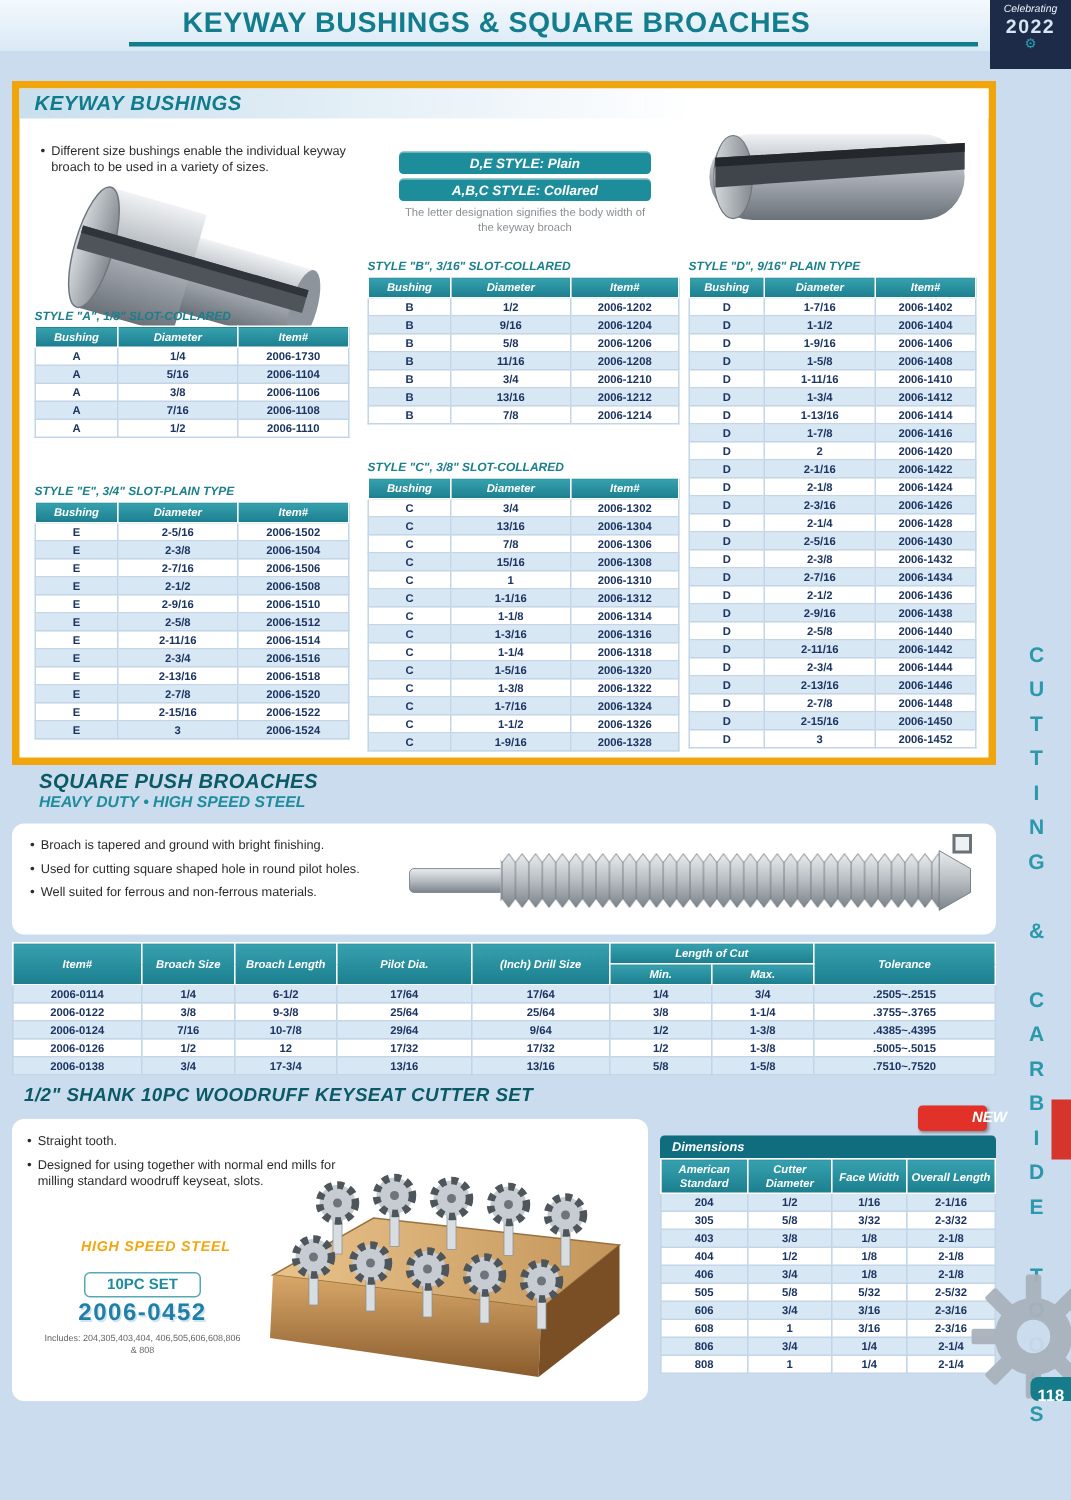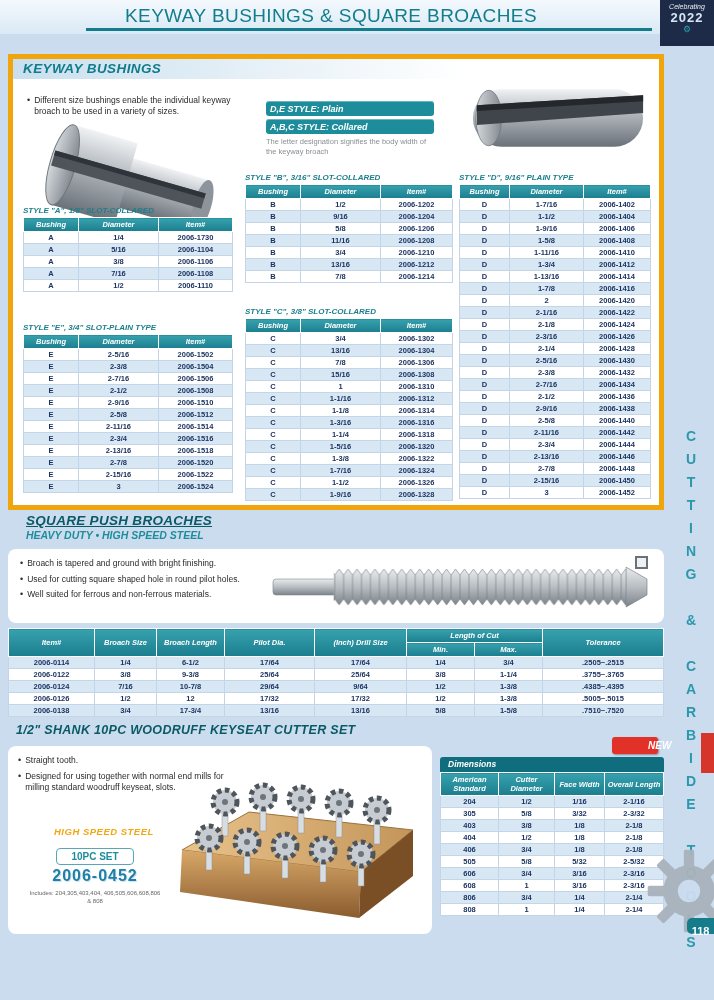--- a/index.html
+++ b/index.html
@@ -10,7 +10,7 @@
   .top-header { position:absolute; left:0; top:0; width:714px; height:34px;
     background:linear-gradient(180deg,#f4f9fd,#d9e9f5); }
   .page-title { position:absolute; left:12px; right:64px; top:5px; text-align:center;
-    font-size:19px; font-weight:400; color:#137d8d; letter-spacing:.4px; }
+    font-size:19px; font-weight:700; color:#137d8d; letter-spacing:.4px; }
   .title-rule { position:absolute; left:86px; top:28px; width:566px; height:3px; background:#137d8d; }
   .celebrating-box { position:absolute; right:0; top:0; width:54px; height:46px; background:#1d2b49;
     color:#fff; text-align:center; padding-top:3px; z-index:6; }

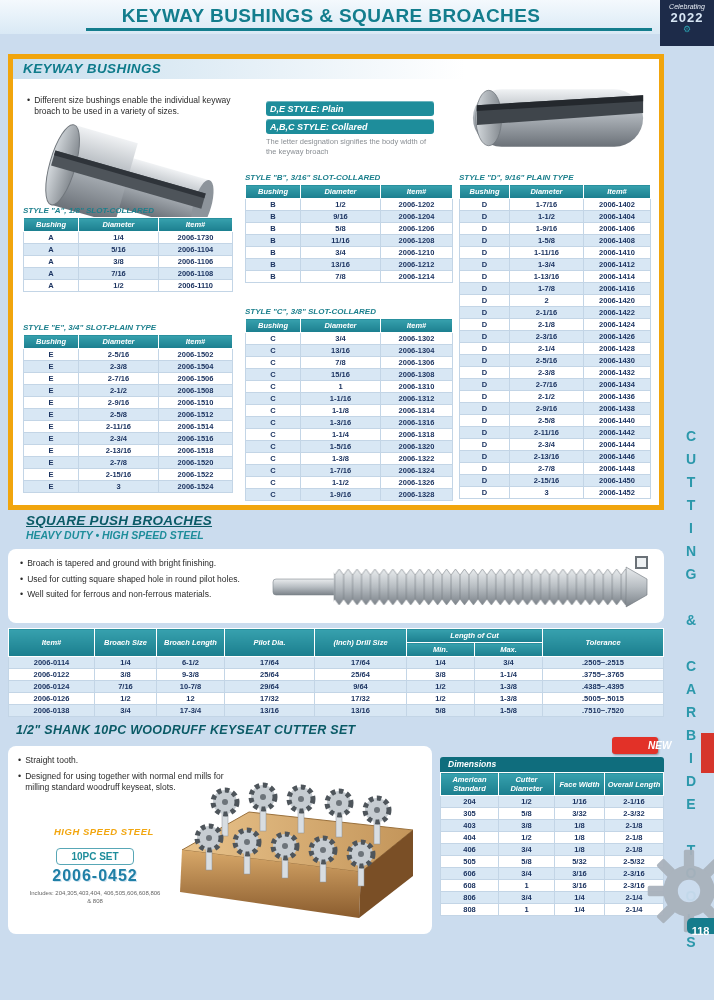--- a/index.html
+++ b/index.html
@@ -45,7 +45,7 @@
   .keyway-heading { height:20px; background:linear-gradient(90deg,#c9dfee,#ffffff 70%);
     color:#0f7b8b; font-weight:800; font-style:italic; font-size:13.5px; padding:2px 0 0 10px; letter-spacing:.4px; }
   .kw-bullet { position:absolute; left:14px; top:36px; width:208px;justify-content:flex-end; }
-  .kw-badges { position:absolute; left:253px; top:42px; width:168px; text-align:left; }
+  .kw-badges { position:absolute; left:253px; top:42px; width:168px; text-align:center; }
   .badge { display:block; background:#1e8d9b; color:#fff; font-weight:700; font-style:italic; font-size:9px;
     padding:2.5px 4px; border-radius:3px; margin-bottom:3px; box-shadow:inset 0 1px 0 rgba(255,255,255,.35); }
   .badge-caption { font-size:7.5px; color:#8a8f94; margin-top:2px; line-height:1.3; }

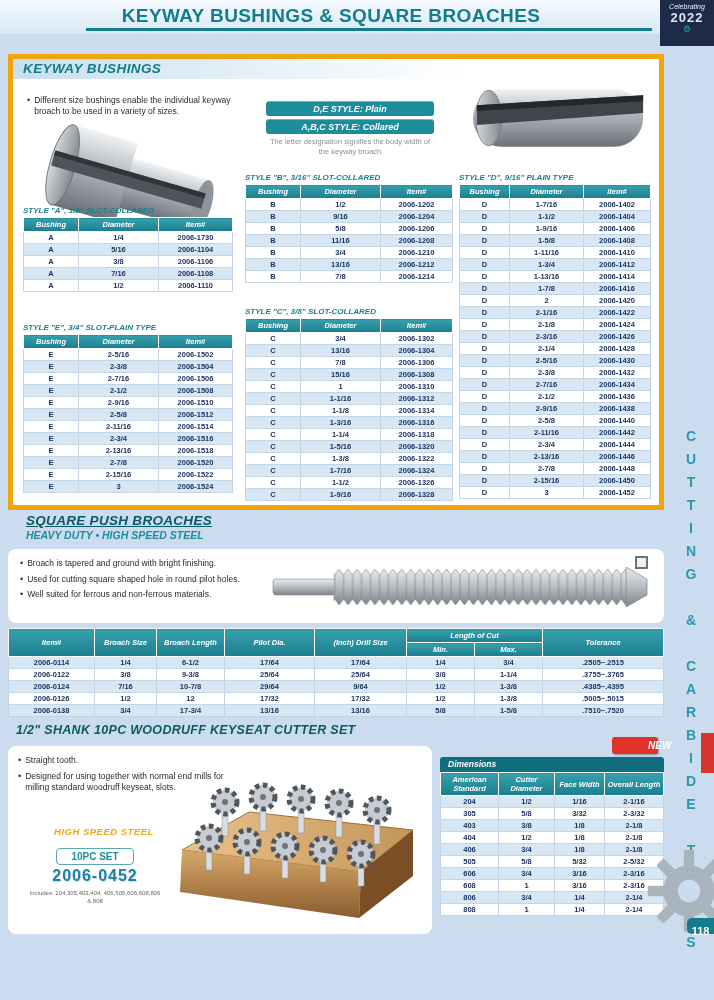--- a/index.html
+++ b/index.html
@@ -60,7 +60,7 @@
   .tb-e { left:10px;  top:264px; width:210px; }
 
   
-  .broach-title { position:absolute; left:26px; top:513px; font-size:13.5px;text-decoration:underline; }
+  .broach-title { position:absolute; left:26px; top:513px; font-size:13.5px; }
   .broach-sub   { position:absolute; left:26px; top:529px; font-size:10.5px; color:#1e8d9b; font-weight:800; font-style:italic; }
   .broach-box { position:absolute; left:8px; top:549px; width:656px; height:74px; background:#fff; border-radius:8px; }
   .broach-bullets { position:absolute; left:12px; top:9px; width:252px; }

